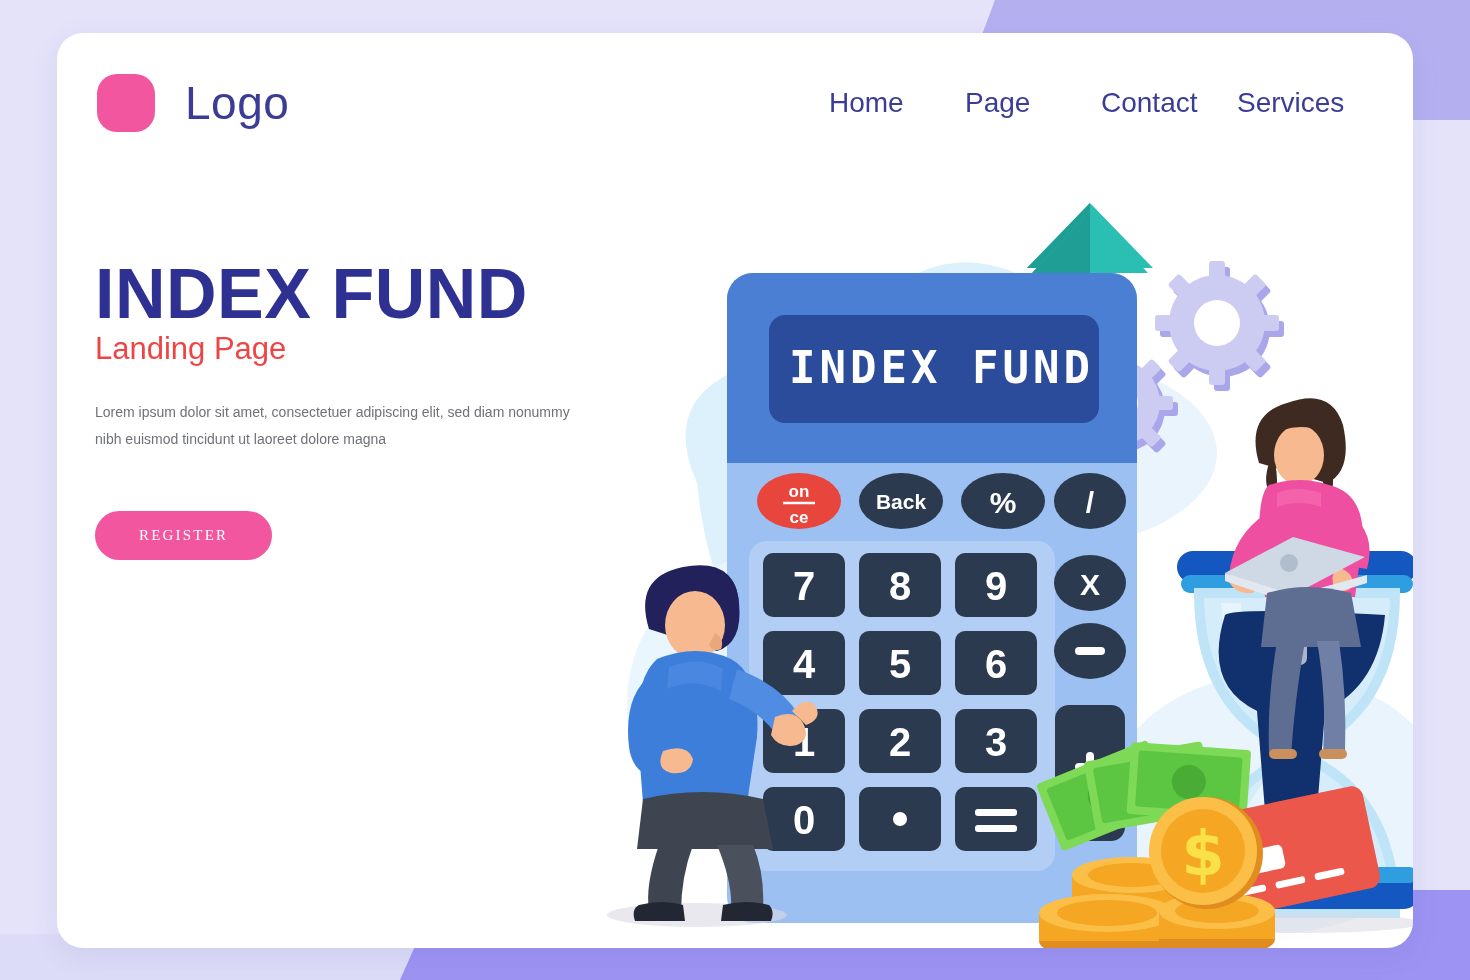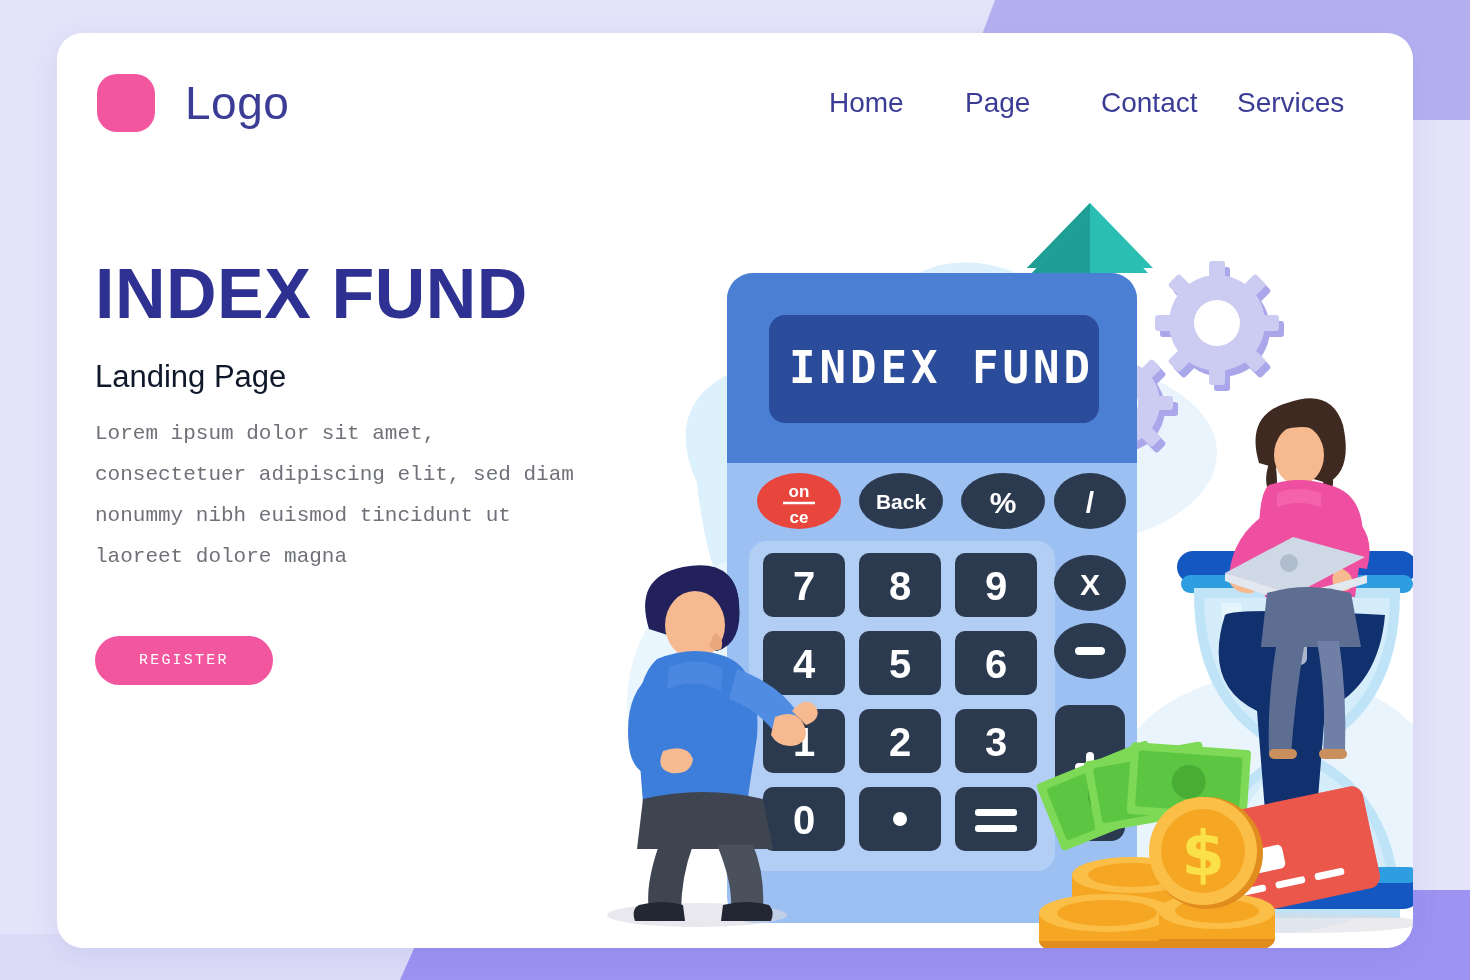--- a/index.html
+++ b/index.html
@@ -73,7 +73,7 @@
     letter-spacing: 0.5px; line-height: 1.04;
   }
   .hero-sub {
-    margin-top: 28px; font-size: 31px; color: #0f172a; font-weight: 400;
+    margin-top: 0; font-size: 31px; color: #ef4444; font-weight: 400;
   }
   .hero-body {
     margin-top: 19px; font-size: 21px; color: #6f7178;

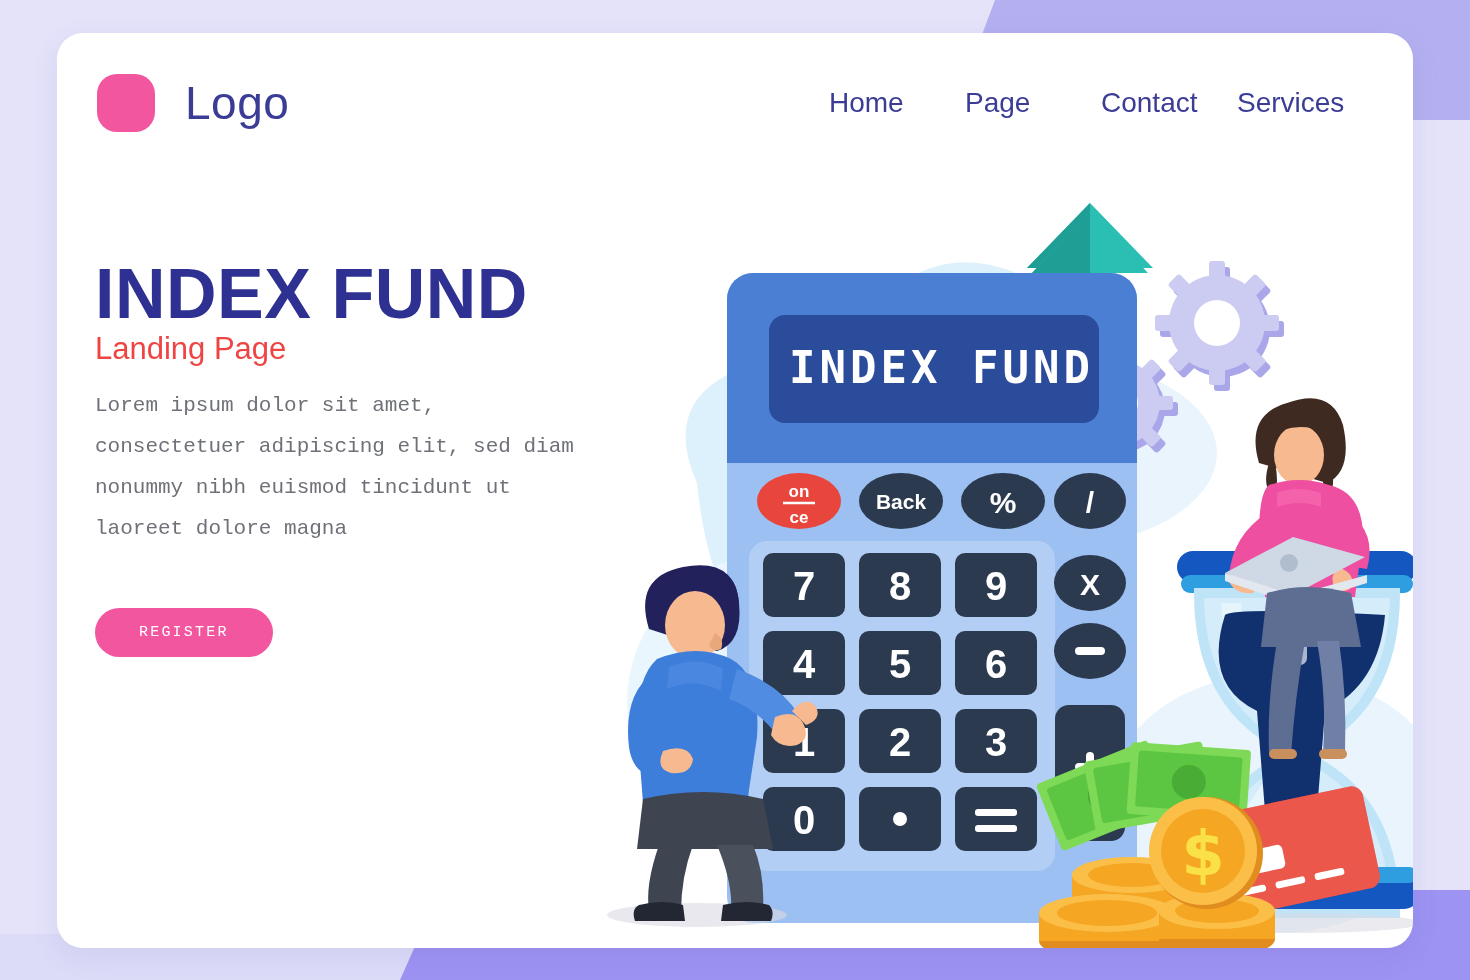--- a/index.html
+++ b/index.html
@@ -76,8 +76,8 @@
     margin-top: 0; font-size: 31px; color: #ef4444; font-weight: 400;
   }
   .hero-body {
-    margin-top: 19px; font-size: 21px; color: #6f7178;
-    line-height: 1.95; width: 480px; font-family: Liberation Mono, monospace;
+    margin-top: 32px; font-size: 14px; color: #6f7178;
+    line-height: 1.95; width: 480px;
   }
   .register-btn {
     margin-top: 58px; margin-left: 0;

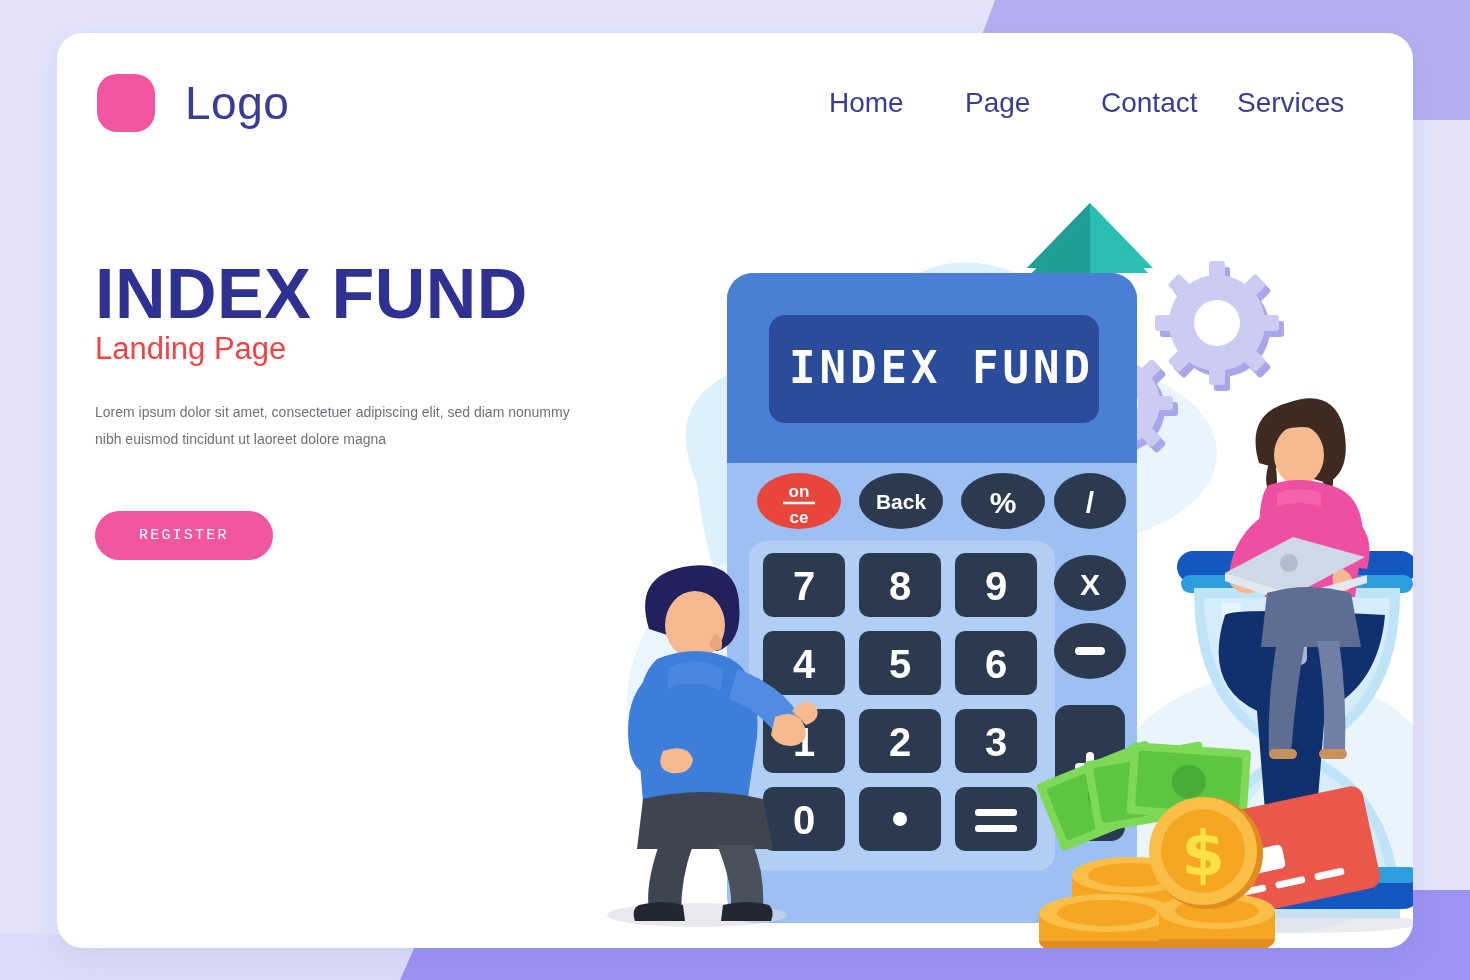--- a/index.html
+++ b/index.html
@@ -84,7 +84,7 @@
     background: #f2569f; color: #ffffff;
     border: none; border-radius: 28px;
     padding: 16px 44px; font-size: 15px; letter-spacing: 2.2px;
-    cursor: pointer; font-family: Liberation Mono, monospace;
+    cursor: pointer; font-family: Liberation Serif, serif;
   }
 
   

